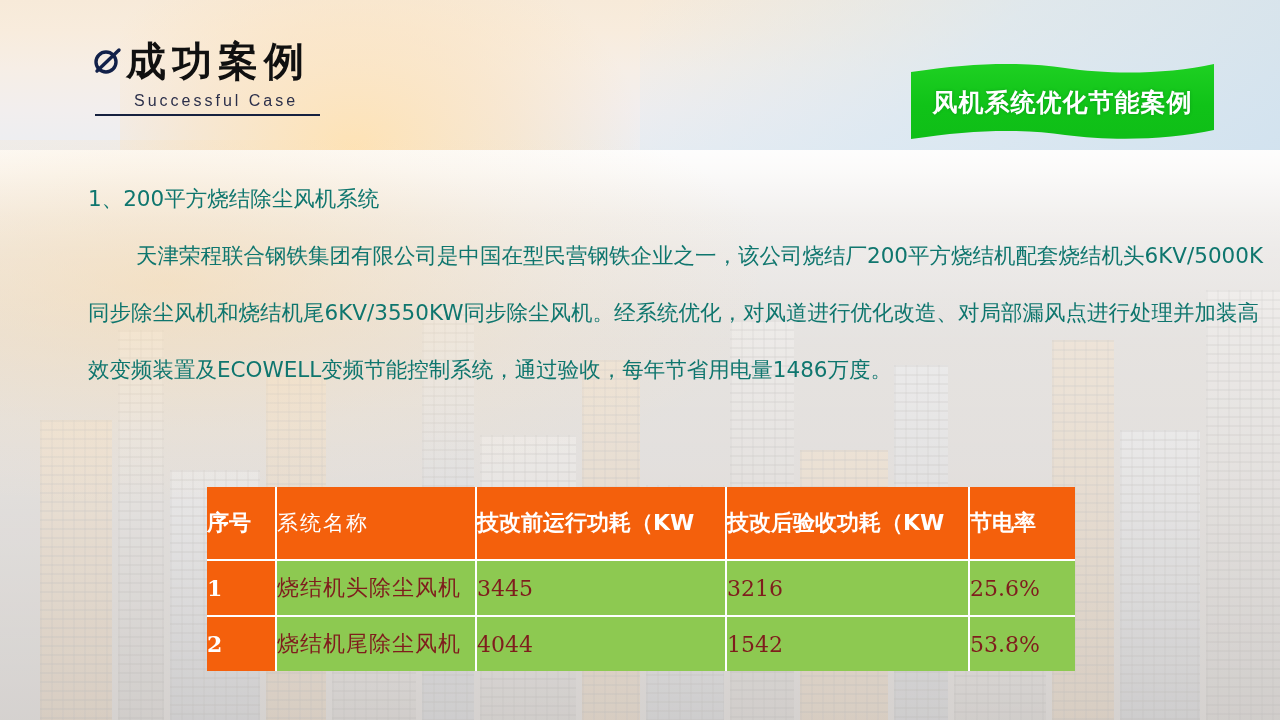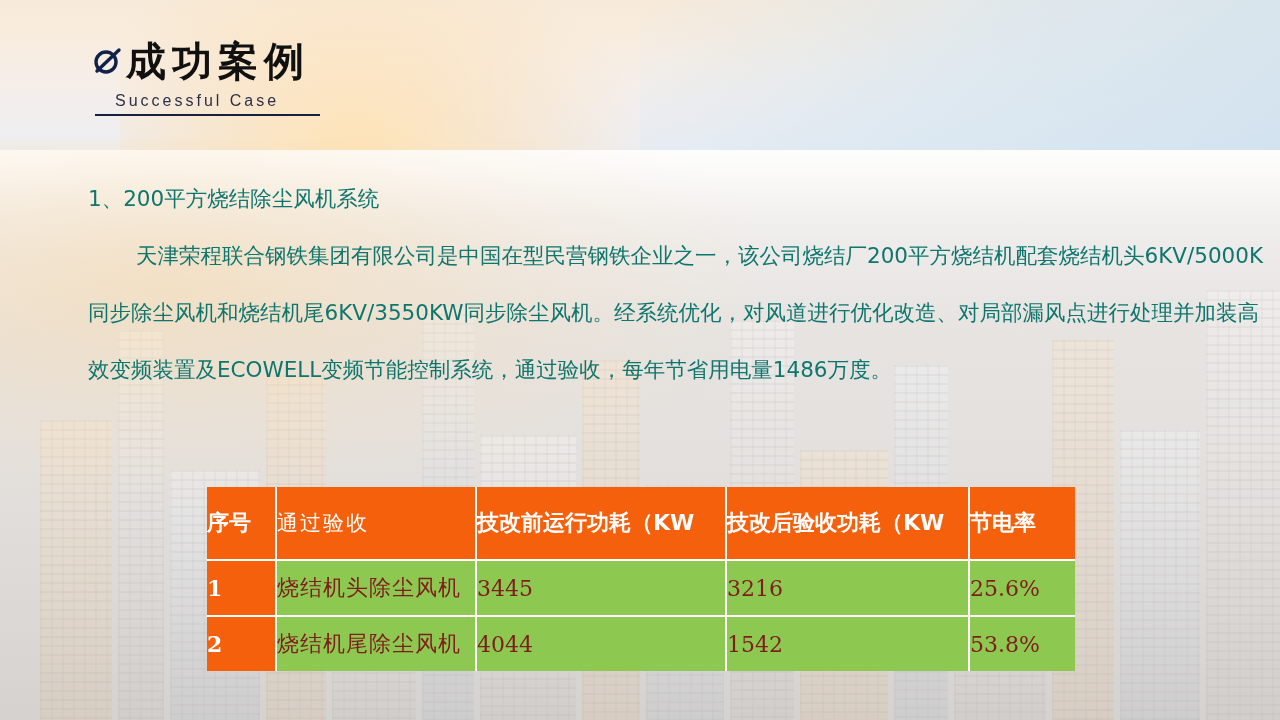--- a/index.html
+++ b/index.html
@@ -71,7 +71,7 @@
     font-family:"DejaVu Sans","Liberation Sans",sans-serif;line-height:46px;
   }
   .title-en{
-    margin-top:8px;margin-left:23px;font-size:16px;color:#2b2f4a;
+    margin-top:8px;margin-left:42px;font-size:16px;color:#2b2f4a;
     letter-spacing:3px;font-family:"Liberation Sans",sans-serif;
   }
   .title-rule{

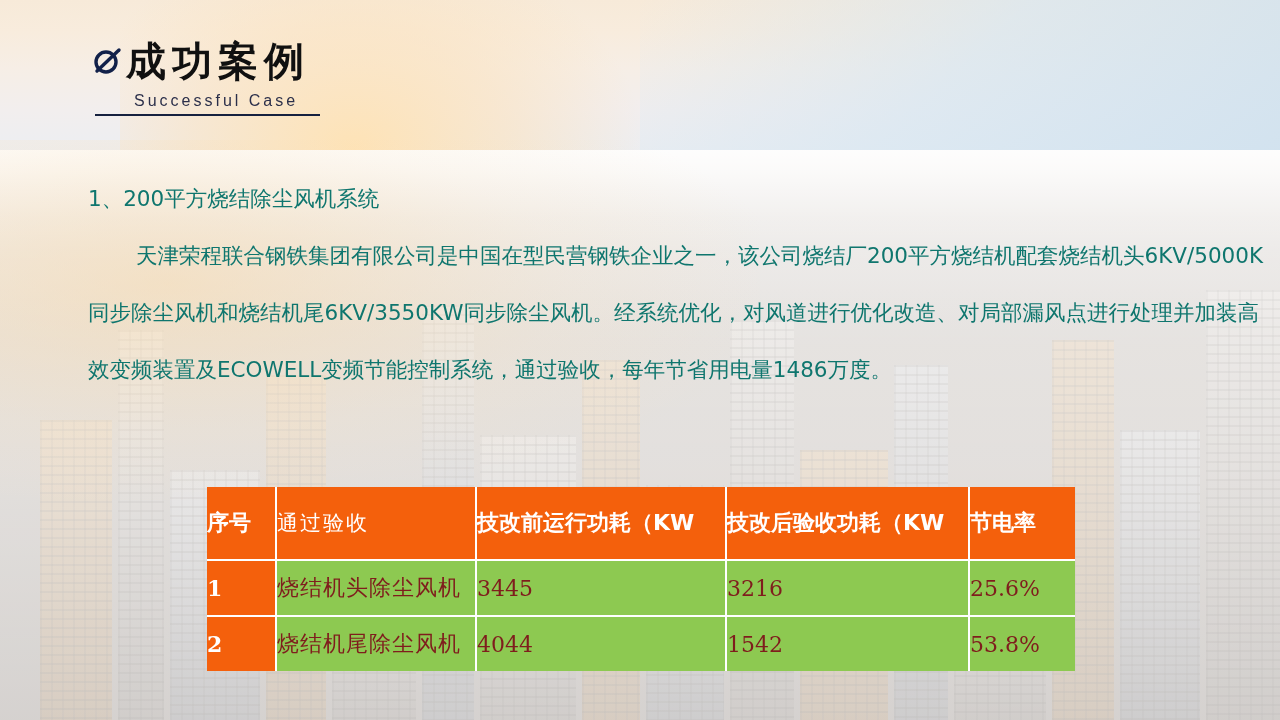--- a/index.html
+++ b/index.html
@@ -180,6 +180,19 @@
     <div class="title-rule"></div>
   </div>
 
+  <div class="ribbon">
+    <svg width="315" height="85" viewBox="0 0 315 85" aria-hidden="true">
+      <defs>
+        <linearGradient id="gr" x1="0" y1="0" x2="0" y2="1">
+          <stop offset="0%" stop-color="#1ed022"></stop>
+          <stop offset="55%" stop-color="#10c318"></stop>
+          <stop offset="100%" stop-color="#0fbe17"></stop>
+        </linearGradient>
+      </defs>
+      <path d="M6,12 C70,2 120,2 160,8 C205,15 265,14 309,4 L309,70 C265,80 205,81 160,75 C120,69 70,69 6,79 Z" fill="url(#gr)"></path>
+    </svg>
+    <div class="ribbon-text">风机系统优化节能案例</div>
+  </div>
 
   <div class="body-text">
     <p class="para-head">1、200平方烧结除尘风机系统</p>

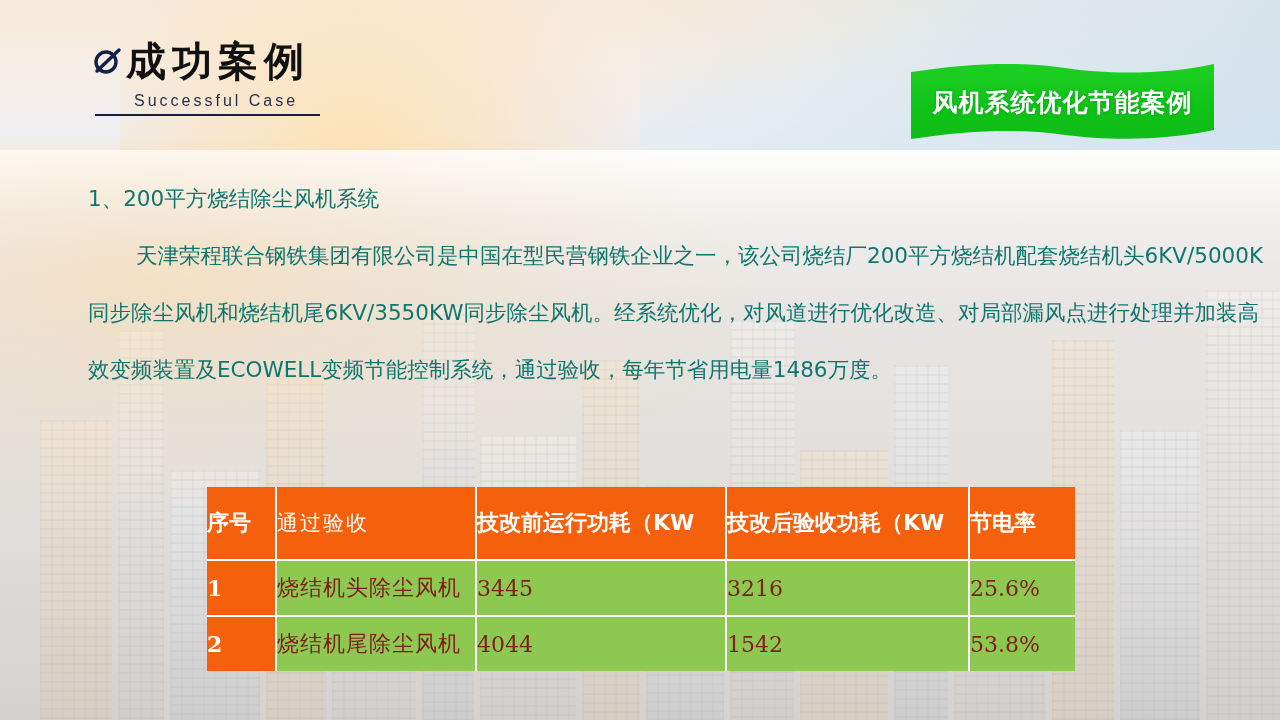--- a/index.html
+++ b/index.html
@@ -211,7 +211,7 @@
       <thead>
         <tr>
           <th>序号</th>
-          <th class="serifhead">通过验收</th>
+          <th class="serifhead">系统名称</th>
           <th>技改前运行功耗（KW</th>
           <th>技改后验收功耗（KW</th>
           <th>节电率</th>

